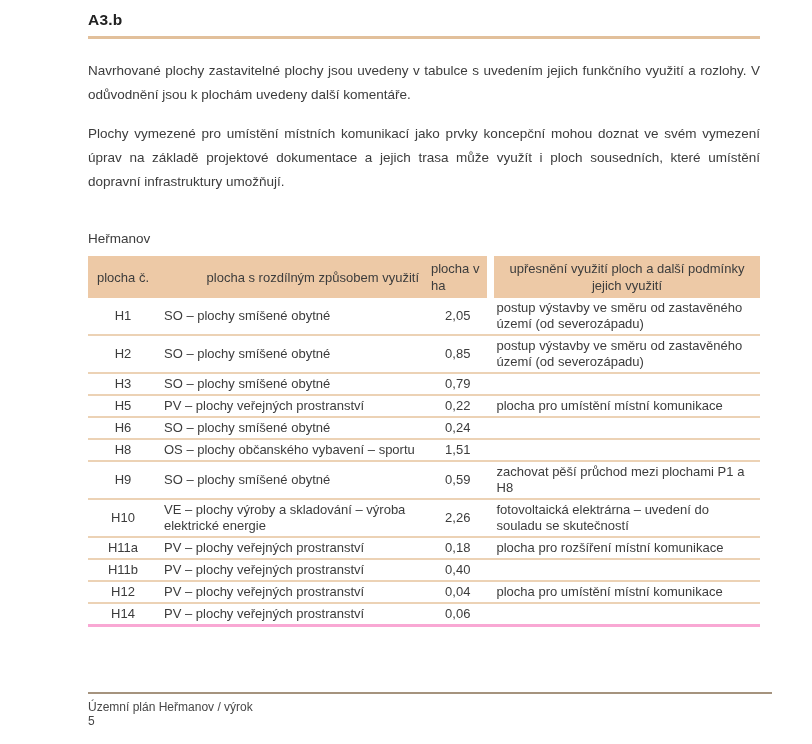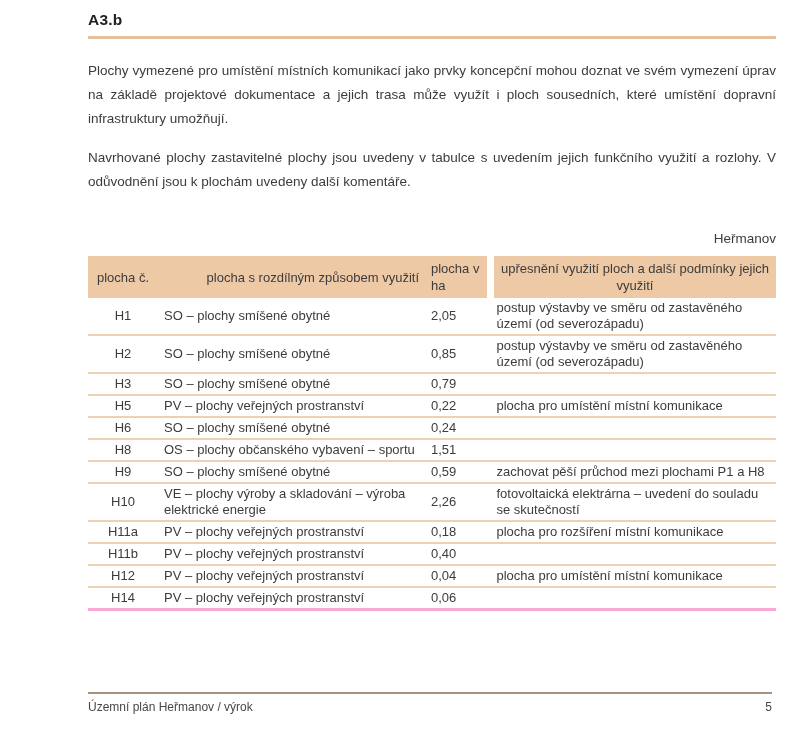--- a/index.html
+++ b/index.html
@@ -15,7 +15,7 @@
   .content {
     position: absolute;
     left: 88px;
-    right: 36px;
+    right: 52px;
     top: 0;
   }
   .doc-title {

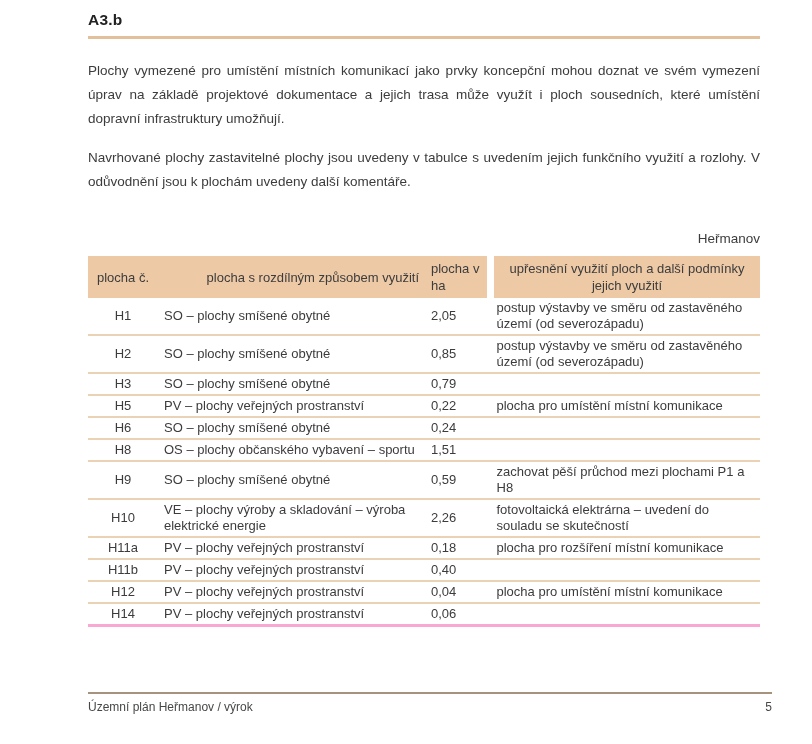--- a/index.html
+++ b/index.html
@@ -98,8 +98,8 @@
     </h1>
     <div class="title-rule"></div>
 
+    <p class="para">Navrhované plochy zastavitelné plochy jsou uvedeny v tabulce s uvedením jejich funkčního využití a rozlohy. V odůvodnění jsou k plochám uvedeny další komentáře.</p>
     <p class="para">Plochy vymezené pro umístění místních komunikací jako prvky koncepční mohou doznat ve svém vymezení úprav na základě projektové dokumentace a jejich trasa může využít i ploch sousedních, které umístění dopravní infrastruktury umožňují.</p>
-    <p class="para">Navrhované plochy zastavitelné plochy jsou uvedeny v tabulce s uvedením jejich funkčního využití a rozlohy. V odůvodnění jsou k plochám uvedeny další komentáře.</p>
 
     <h2 class="section-heading">Heřmanov</h2>
 

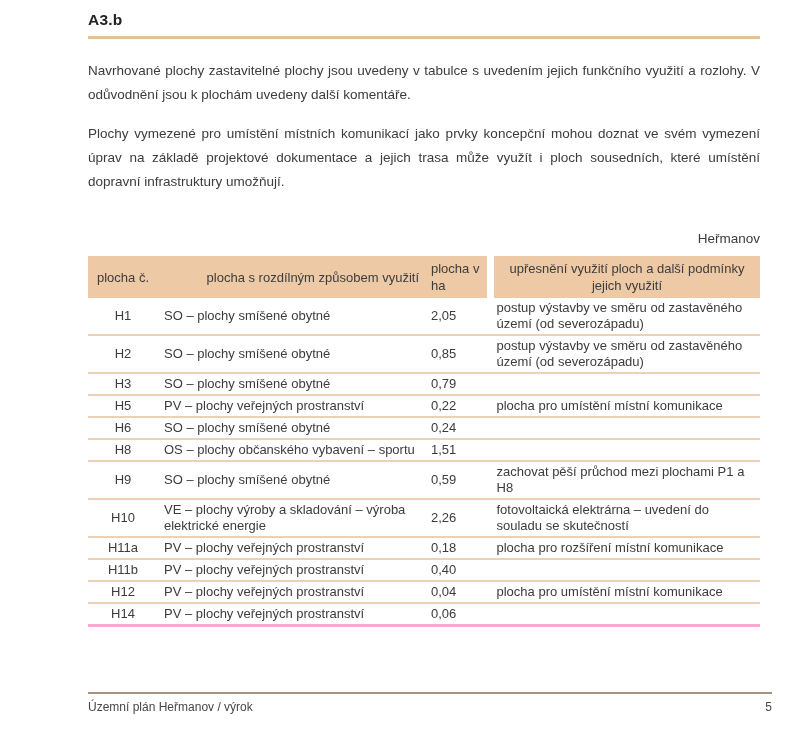--- a/index.html
+++ b/index.html
@@ -43,7 +43,6 @@
     font-weight: normal;
     margin: 37px 0 10px 0;
     color: #3c3c3c;
-    text-align: right;
   }
   table.plochy {
     width: 100%;

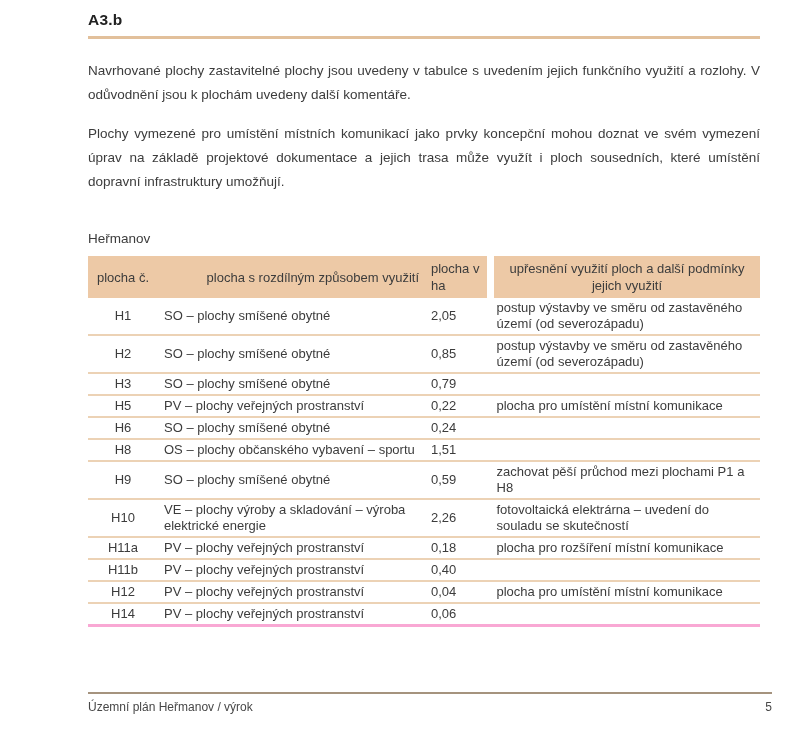--- a/index.html
+++ b/index.html
@@ -70,7 +70,7 @@
   table.plochy tbody tr:last-child { border-bottom: 3px solid #f9a8d4; }
   td.col-id   { text-align: center; }
   td.col-use  { padding-left: 10px; }
-  td.col-area { text-align: left; }
+  td.col-area { text-align: center; }
   td.col-note { padding-left: 10px; }
   .footer {
     position: absolute;

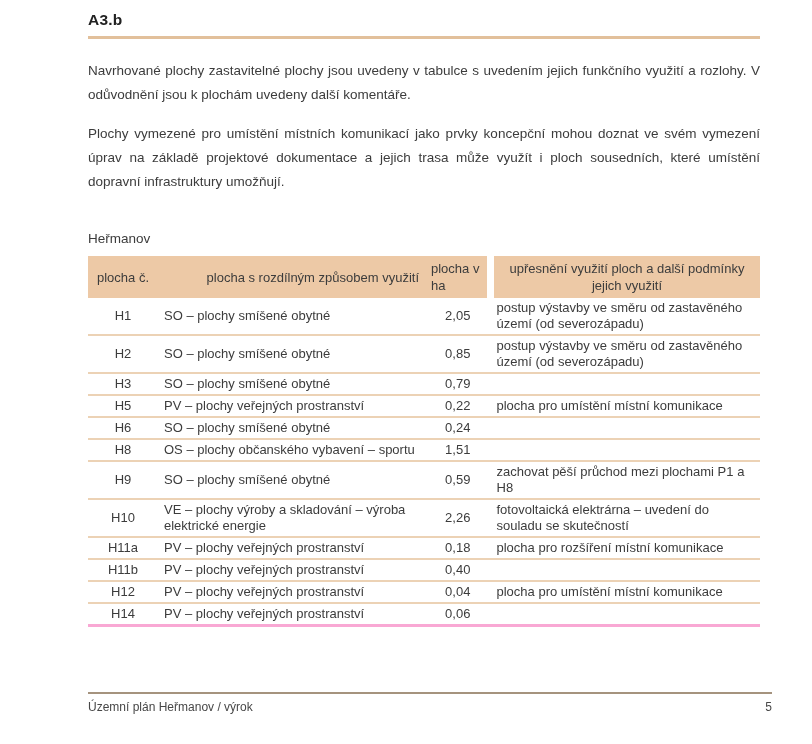--- a/index.html
+++ b/index.html
@@ -84,6 +84,7 @@
     align-items: baseline;
     font-size: 12px;
     color: #474747;
+    flex-direction: column;
   }
 </style>
 </head>

